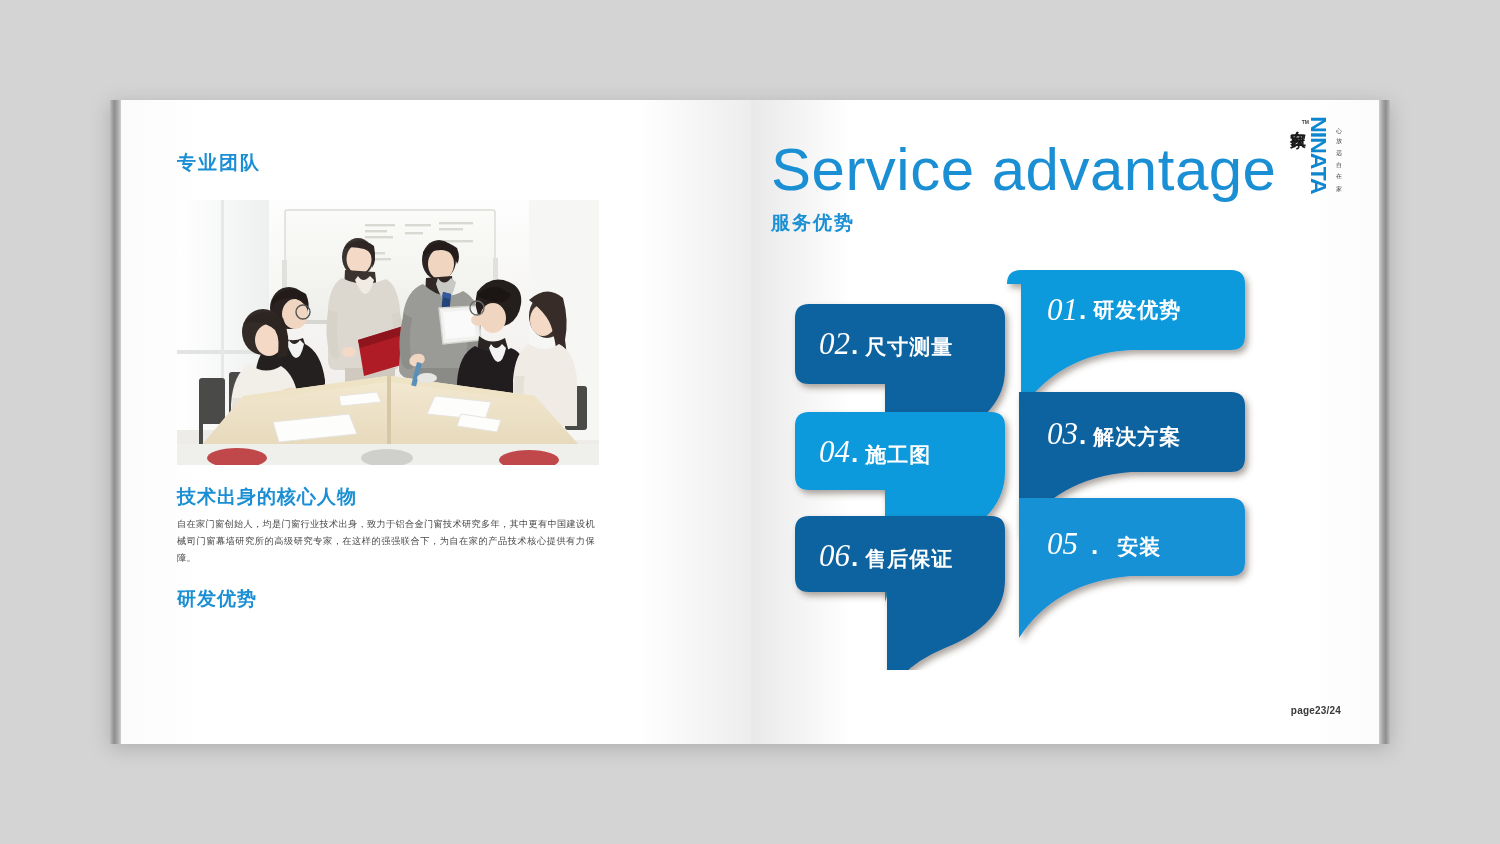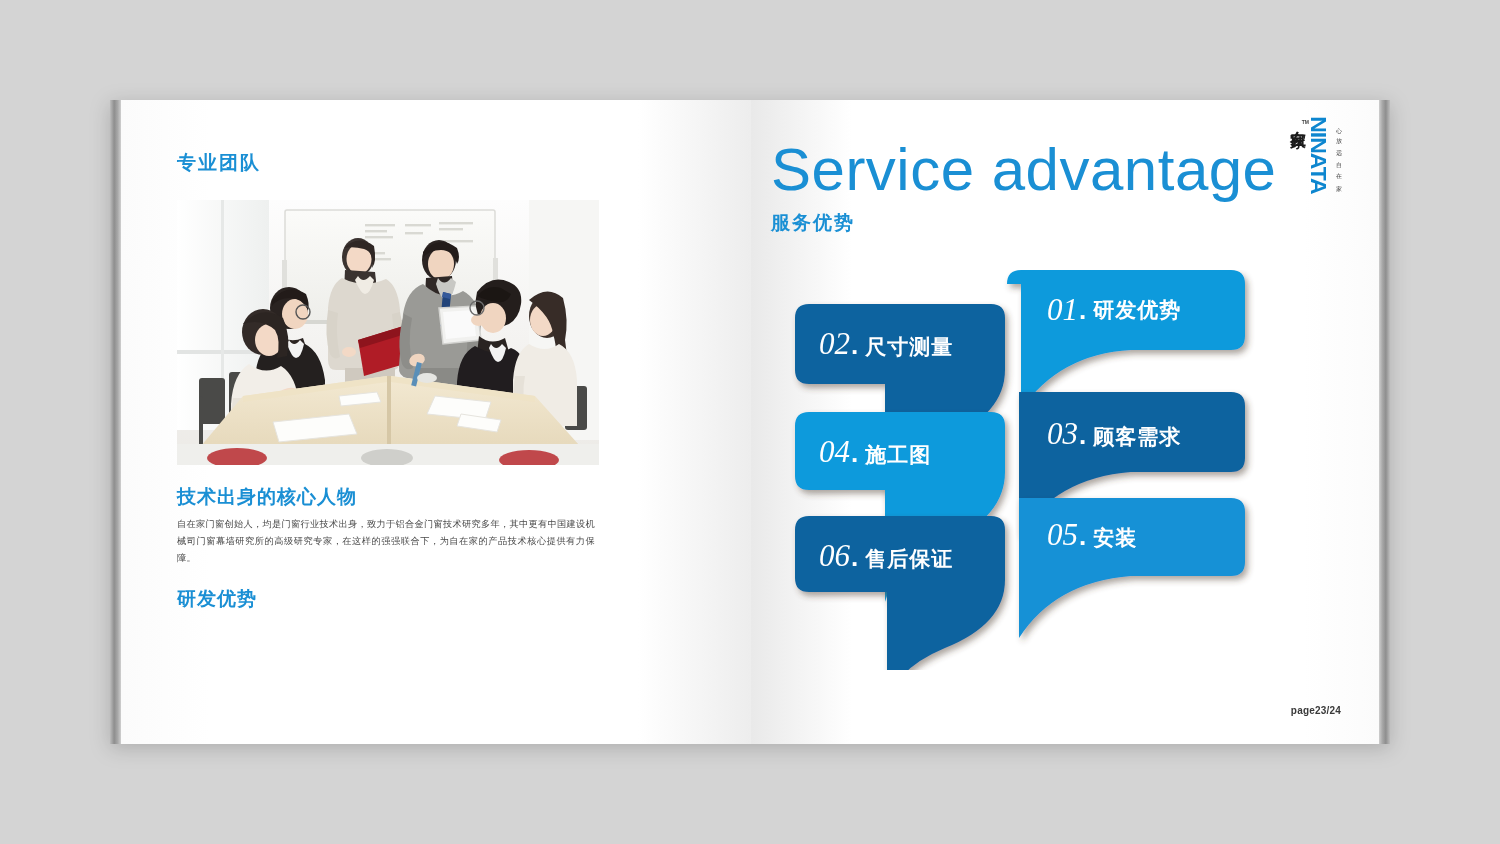--- a/index.html
+++ b/index.html
@@ -426,7 +426,7 @@
           <div class="callout-label" style="left:258px; top:146px;">
             <span class="callout-num">03</span>
             <span class="callout-dot">.</span>
-            <span class="callout-txt">顾客需求</span>
+            <span class="callout-txt">解决方案</span>
           </div>
 
           <div class="callout-label" style="left:30px; top:164px;">

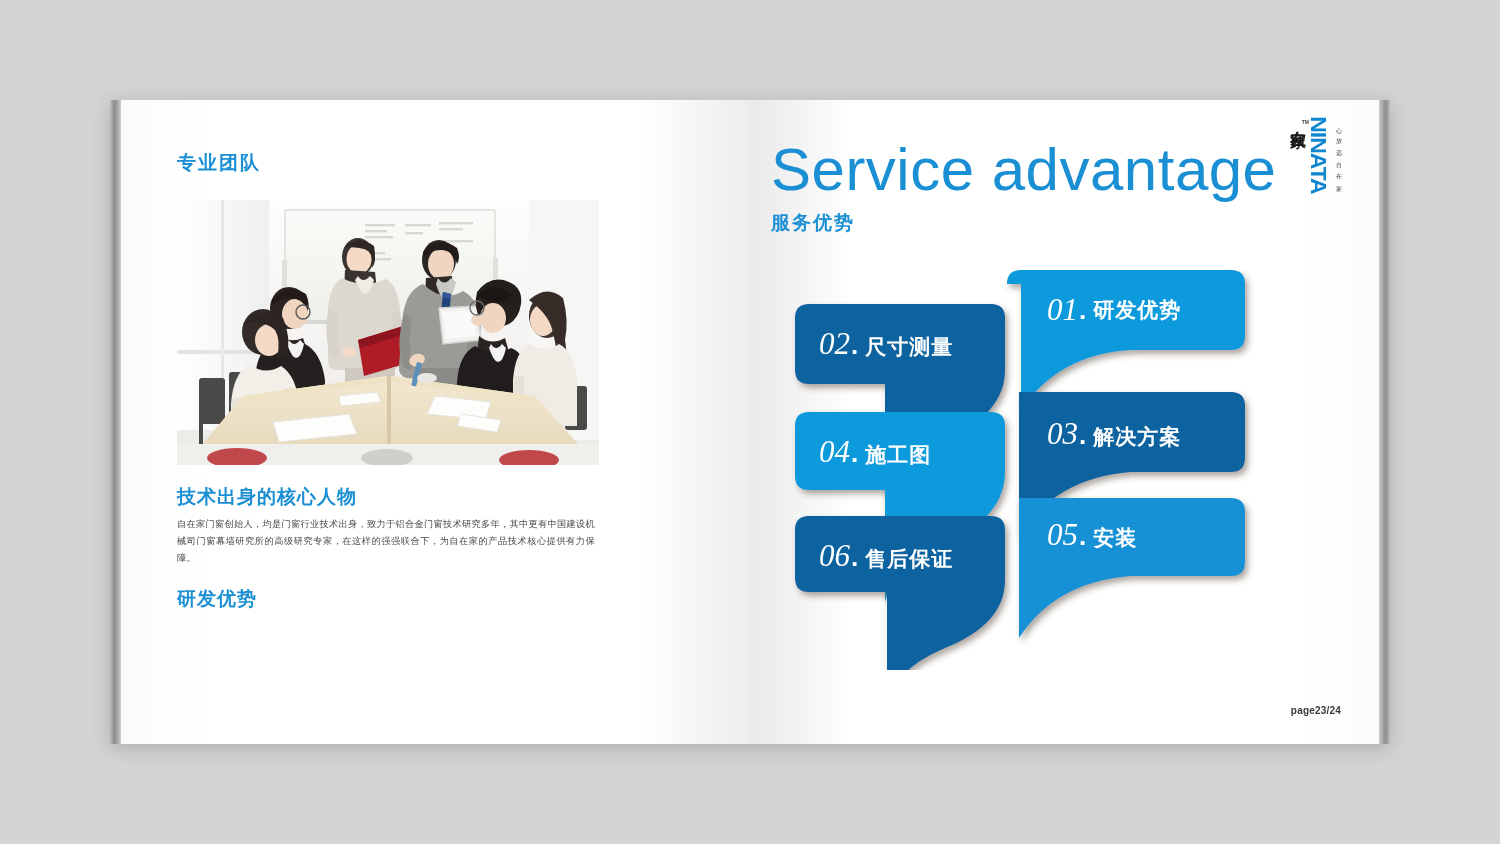--- a/index.html
+++ b/index.html
@@ -435,7 +435,7 @@
             <span class="callout-txt">施工图</span>
           </div>
 
-          <div class="callout-label" style="left:258px; top:247px;">
+          <div class="callout-label" style="left:258px; top:256px;gap:12px;">
             <span class="callout-num">05</span>
             <span class="callout-dot">.</span>
             <span class="callout-txt">安装</span>

